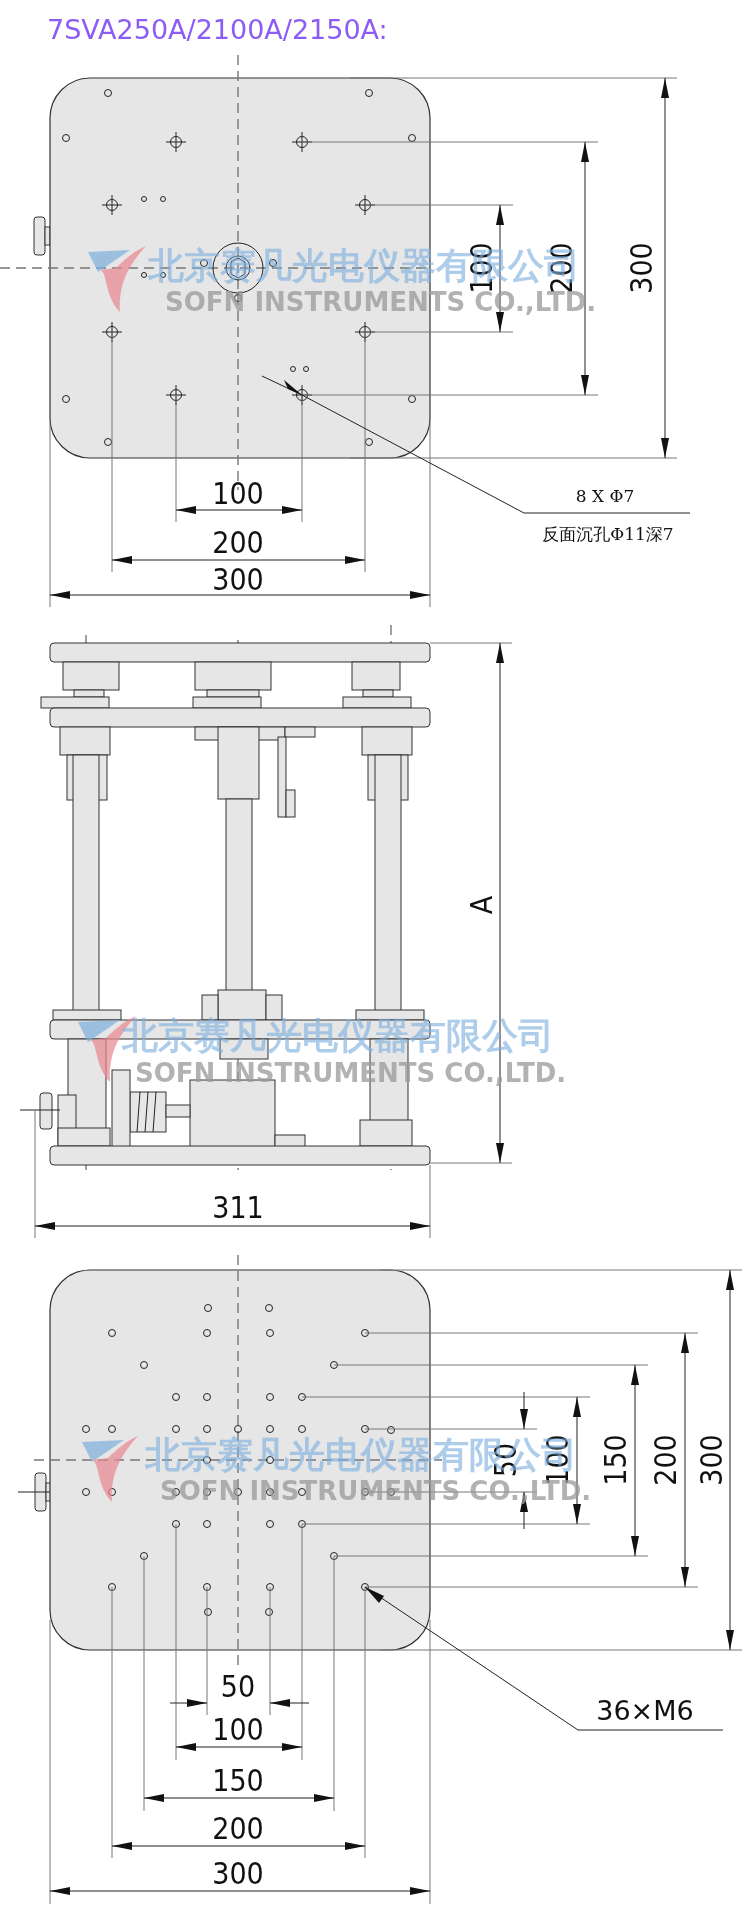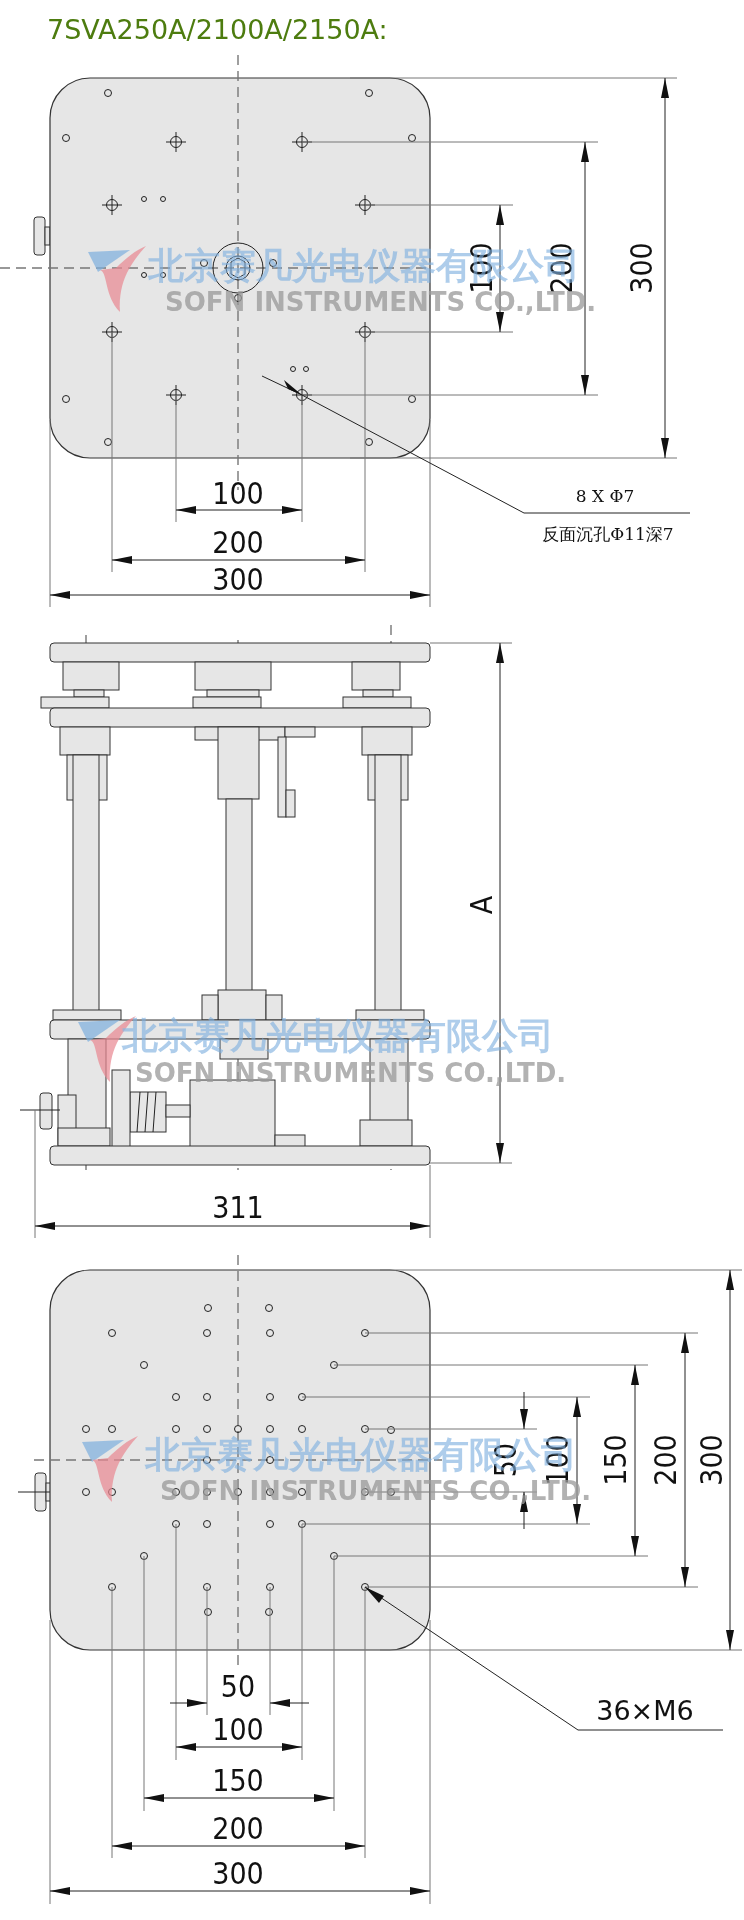--- a/index.html
+++ b/index.html
@@ -5,7 +5,7 @@
   html,body{margin:0;padding:0;background:#ffffff;}
   body{width:744px;height:1920px;position:relative;overflow:hidden;font-family:"DejaVu Sans",sans-serif;}
   #drawing{position:absolute;left:0;top:0;width:744px;height:1920px;}
-  .title{position:absolute;left:47px;top:14px;font-family:"DejaVu Sans",sans-serif;font-size:27px;color:#4d7c0f;letter-spacing:0px;}
+  .title{position:absolute;left:47px;top:14px;font-family:"DejaVu Sans",sans-serif;font-size:27px;color:#8b5cf6;letter-spacing:0px;}
   .dim{font-family:"DejaVu Sans Condensed","DejaVu Sans",sans-serif;font-size:30px;fill:#111;}
   .dimsm{font-family:"DejaVu Serif",serif;font-size:17px;fill:#111;}
   .callout{font-family:"DejaVu Sans",sans-serif;font-size:27px;fill:#111;}

